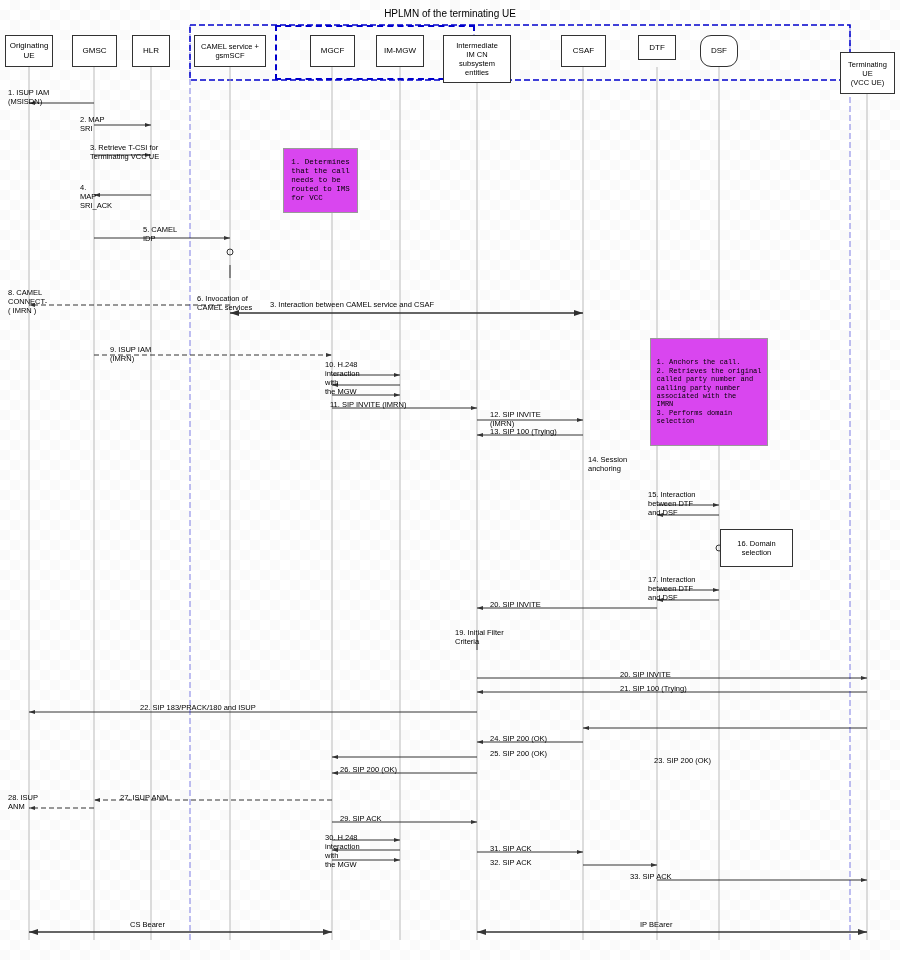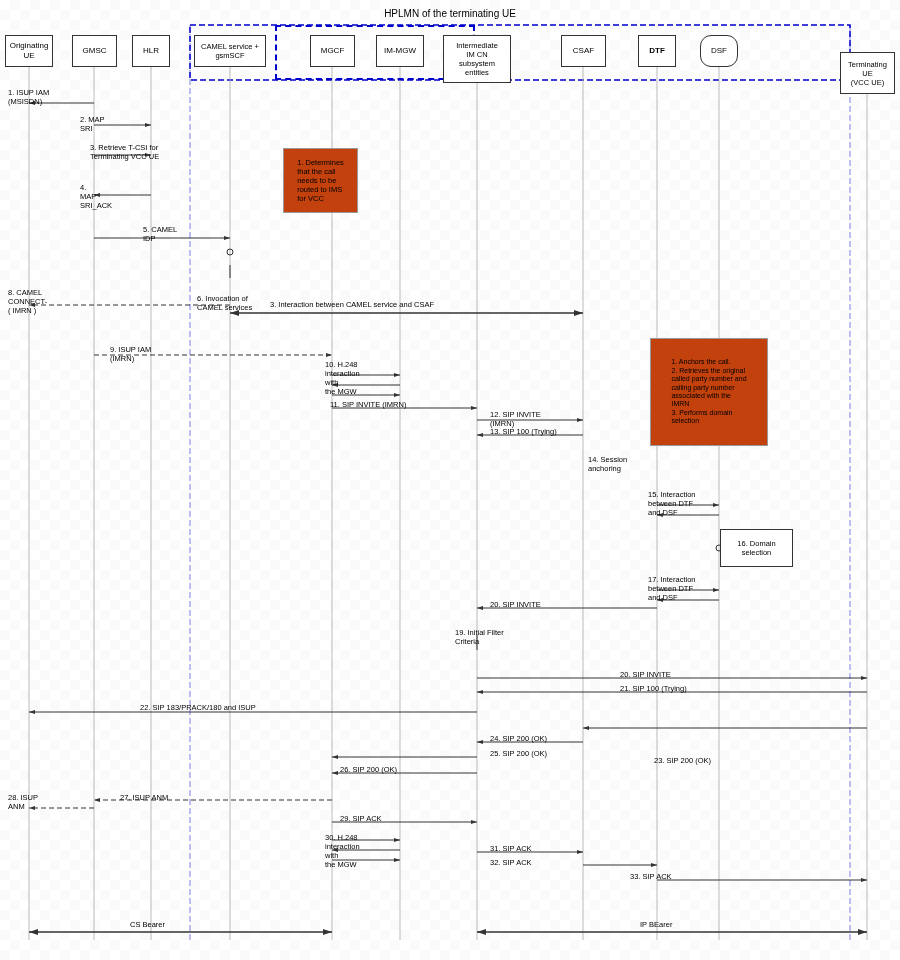--- a/index.html
+++ b/index.html
@@ -226,7 +226,7 @@
     <span>CSAF</span>
   </div>
 
-  <div class="label-box" style="left:638px;top:35px;width:38px;height:32px;font-weight:bold;">
+  <div class="label-box" style="left:638px;top:35px;width:38px;height:25px;">
     <span>DTF</span>
   </div>
 

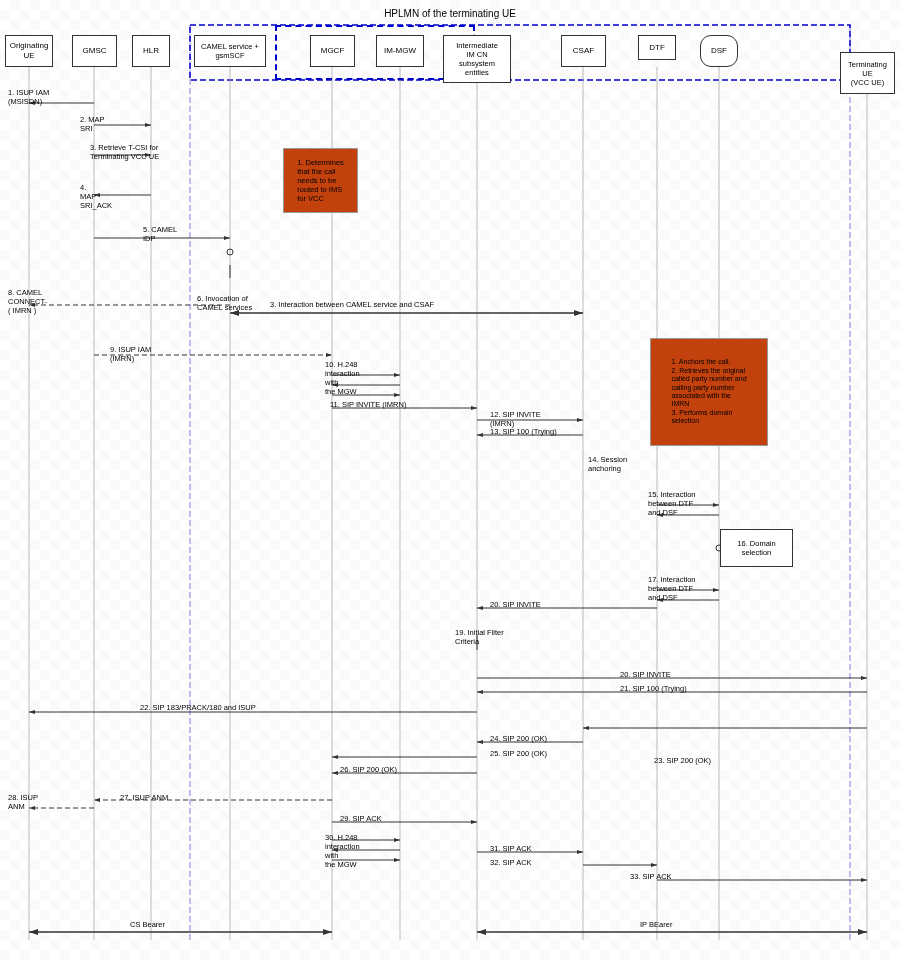--- a/index.html
+++ b/index.html
@@ -36,8 +36,9 @@
       line-height: 1.2;
     }
     .label-box.yellow {
-      background: #c2410c;
+      background: #d946ef;
       border: 1px solid #999;
+      font-family: Liberation Mono, monospace;
     }
     .label-box.dashed {
       border: 2px dashed #0000cc;

